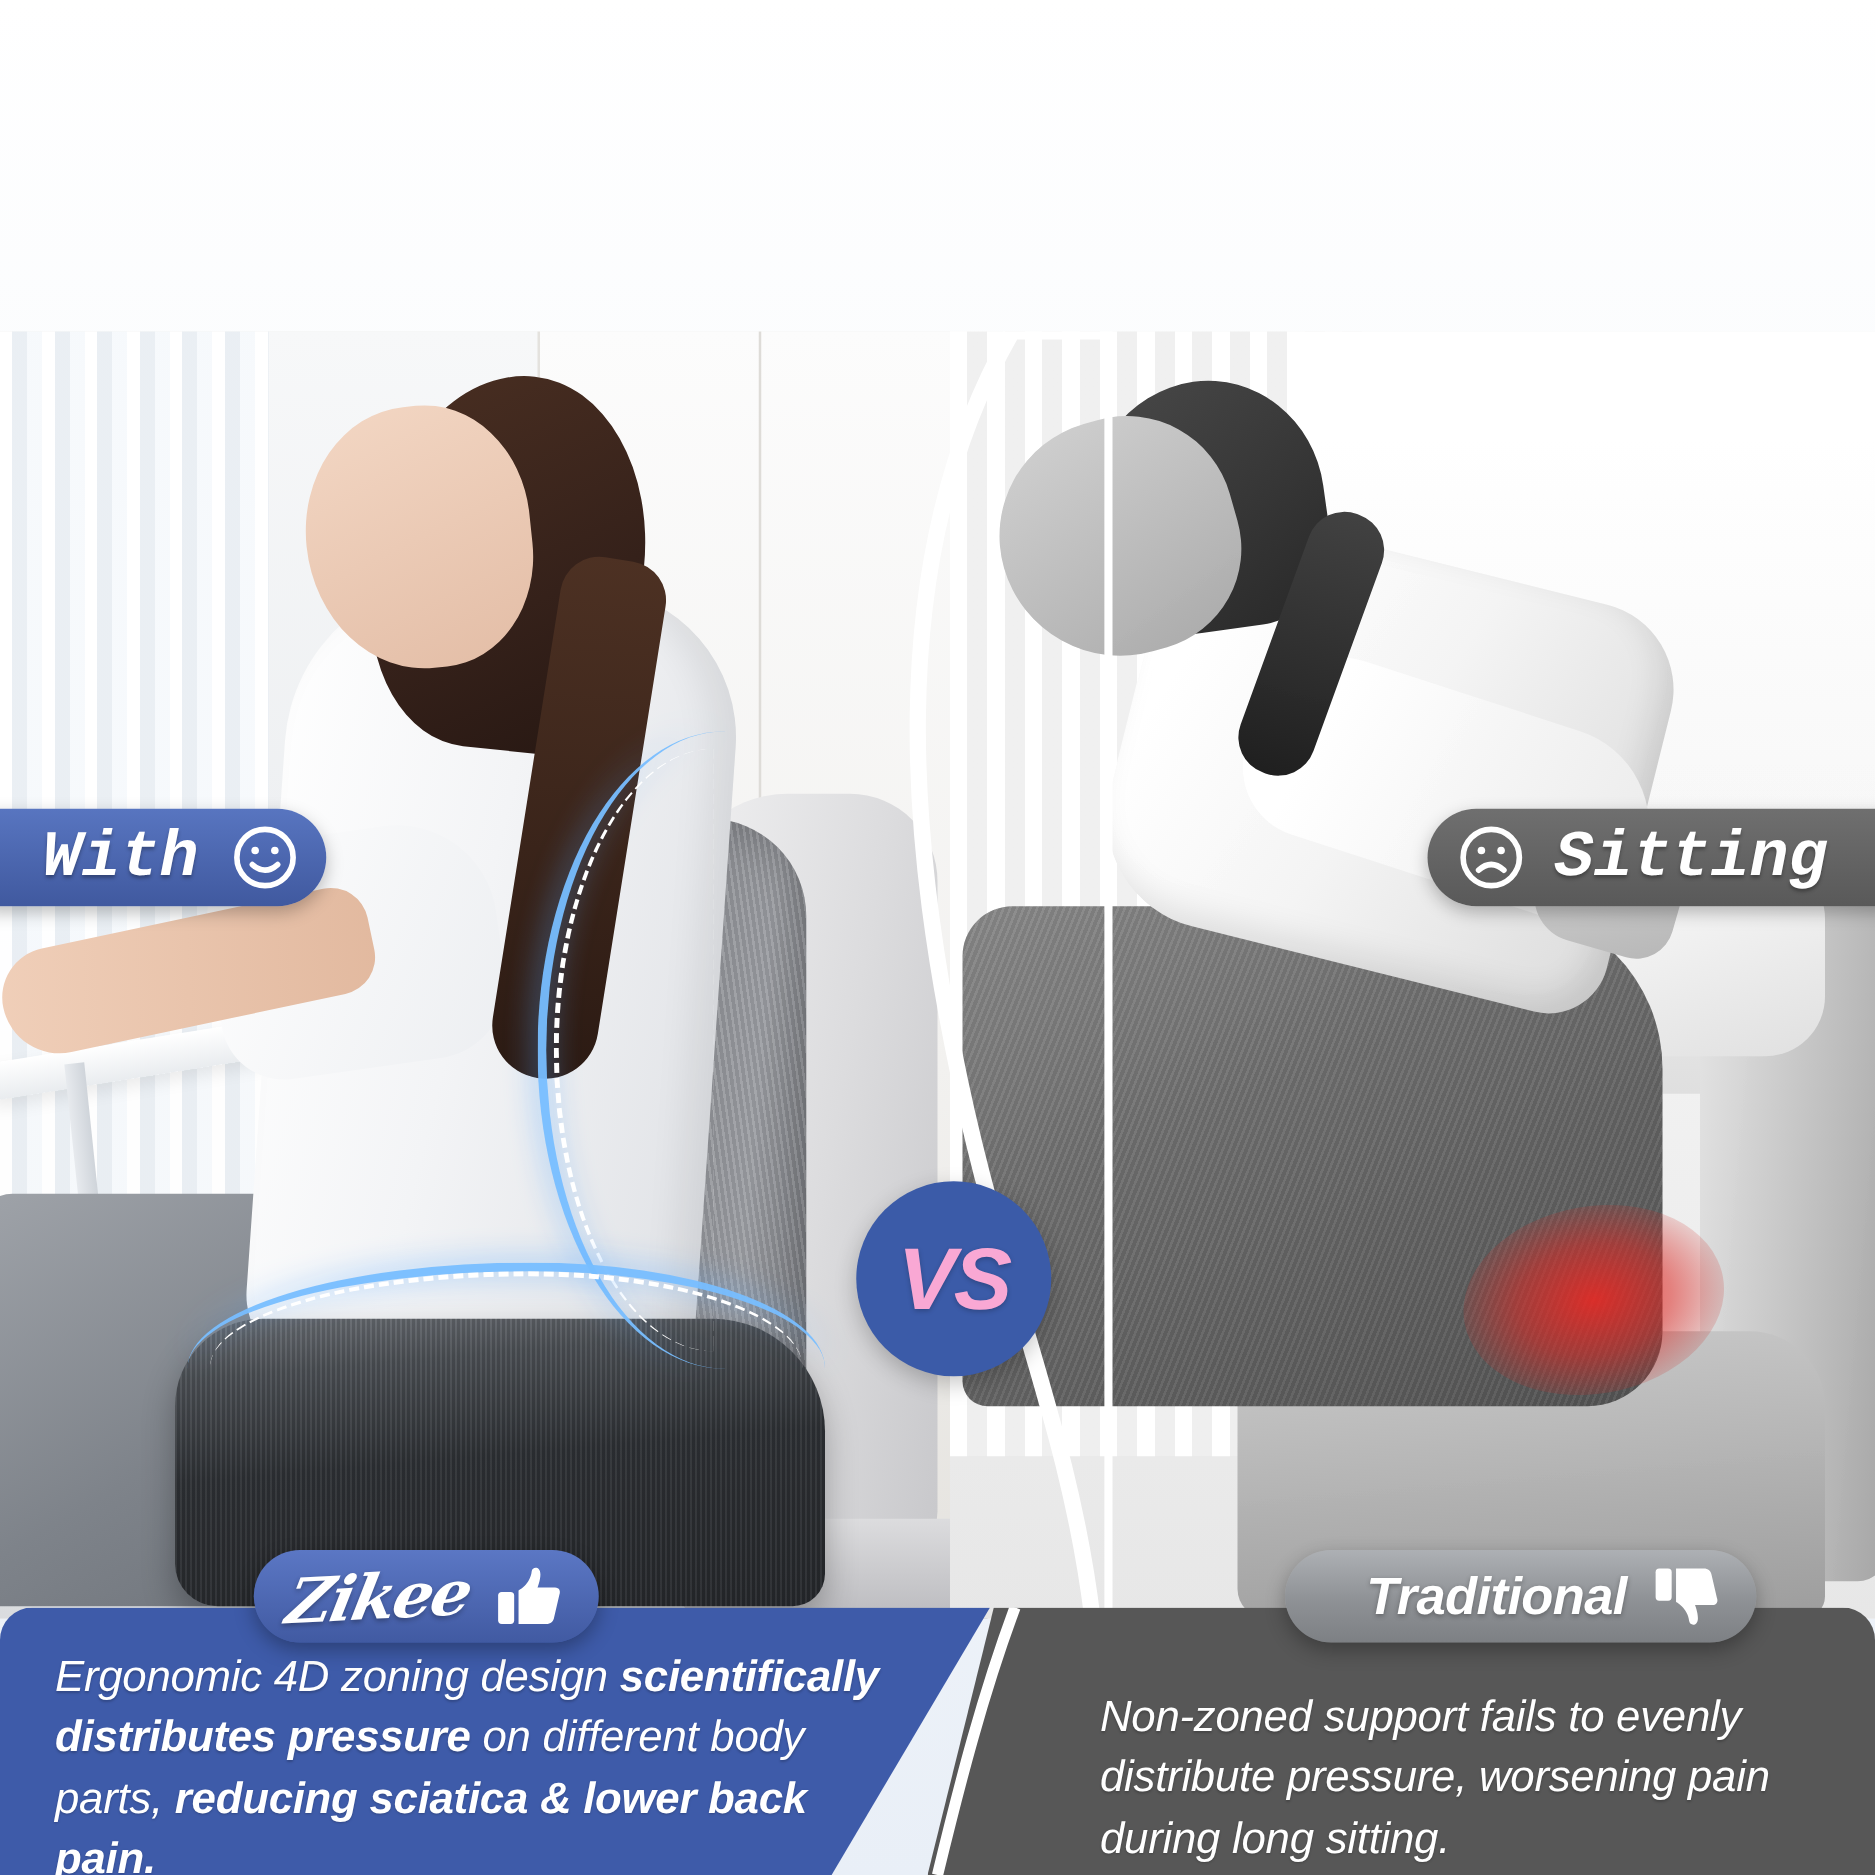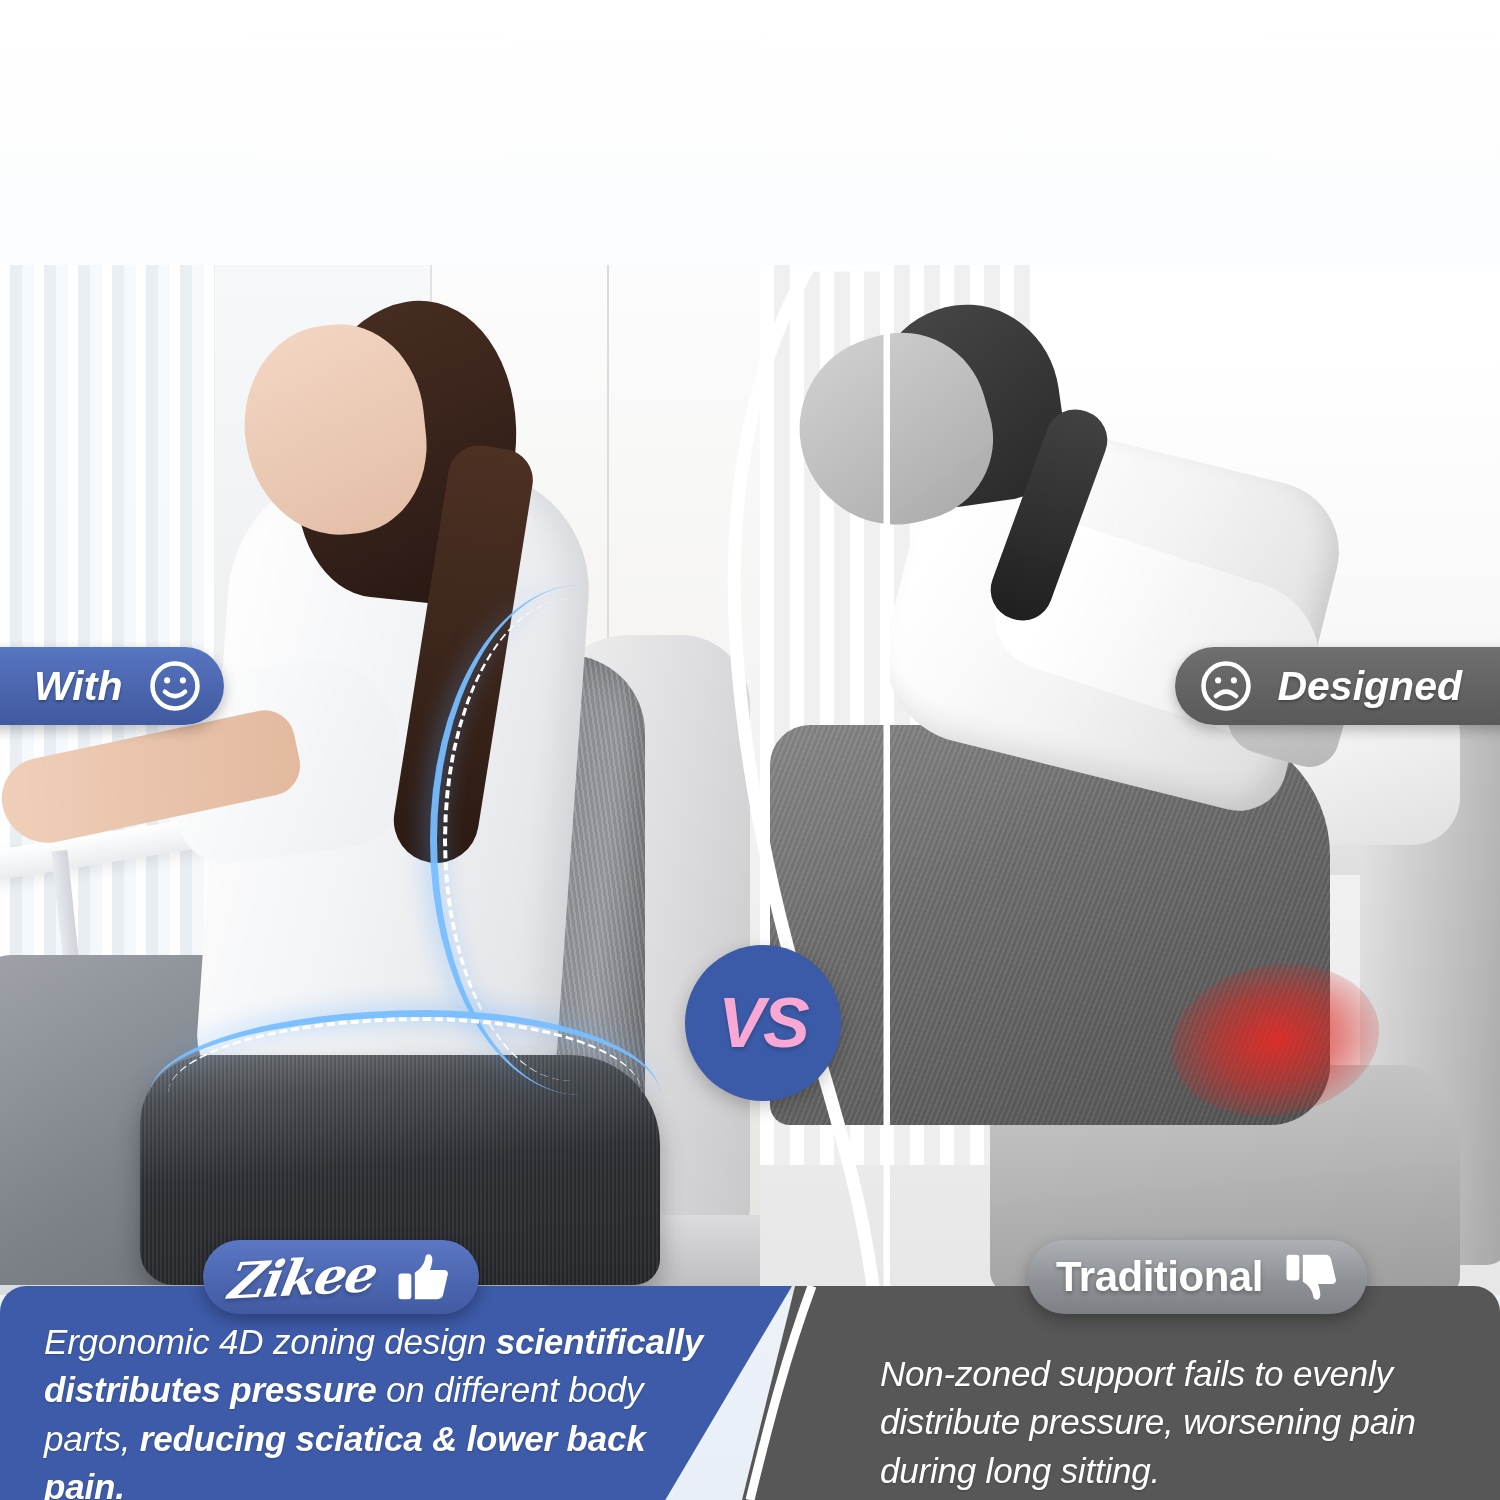--- a/index.html
+++ b/index.html
@@ -318,9 +318,10 @@
     border-radius: 42px 0 0 42px;
   }
   .badge-label {
-    color:#ffffff; font-size:41px; font-weight:700; font-style:italic;
+    color:#ffffff; font-size:52px; font-weight:700; font-style:italic;
     letter-spacing:0px; white-space:nowrap;
     text-shadow: 0 2px 3px rgba(0,0,0,0.3);
+    font-family: Liberation Mono, monospace;
   }
   .face { width:54px; height:54px; flex:0 0 54px; }
 

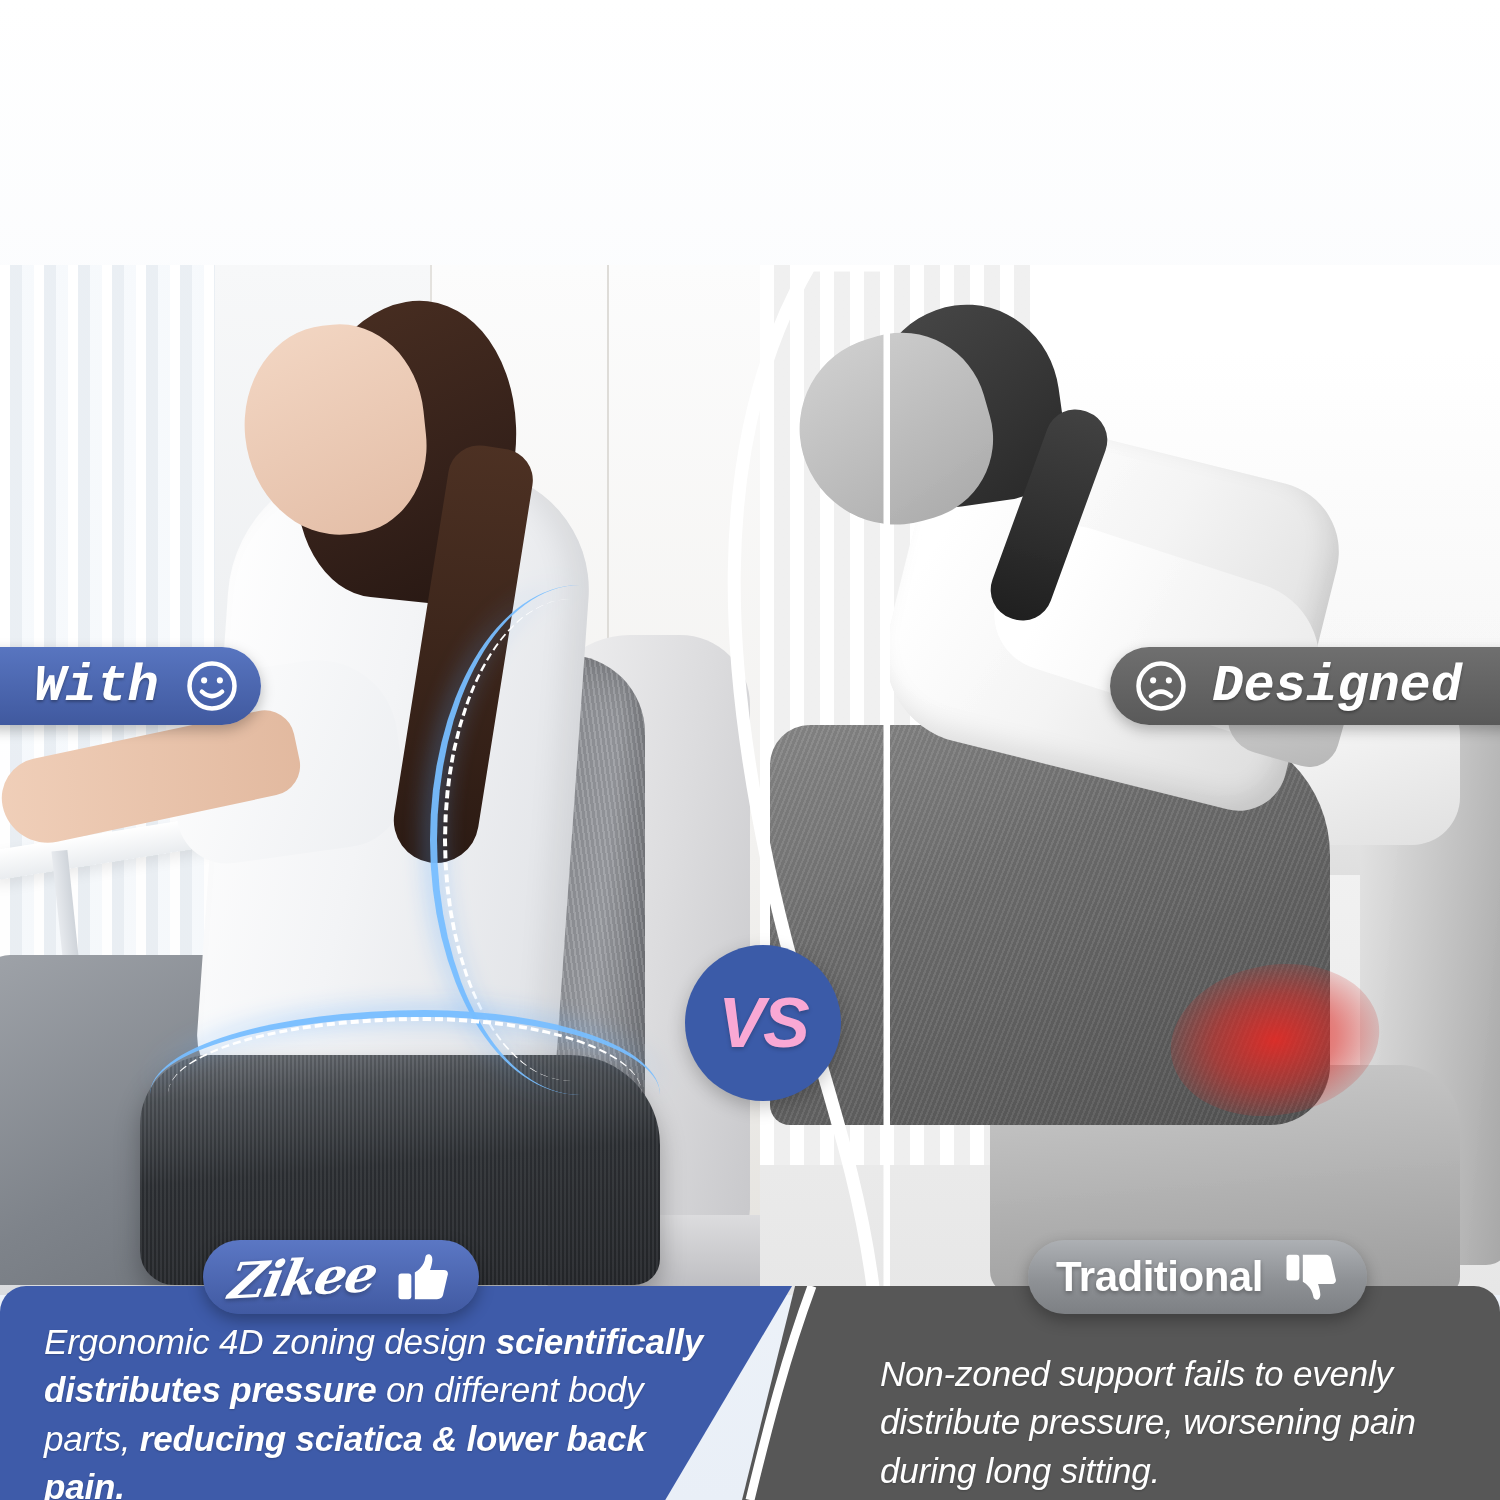--- a/index.html
+++ b/index.html
@@ -471,7 +471,7 @@
         <circle cx="31" cy="19" r="2.7" fill="#ffffff"></circle>
         <path d="M15,33 Q24,25 33,33" fill="none" stroke="#ffffff" stroke-width="4" stroke-linecap="round"></path>
       </svg>
-      <span class="badge-label">Designed</span>
+      <span class="badge-label">Sitting</span>
     </div>
 
     <div class="vs-circle">

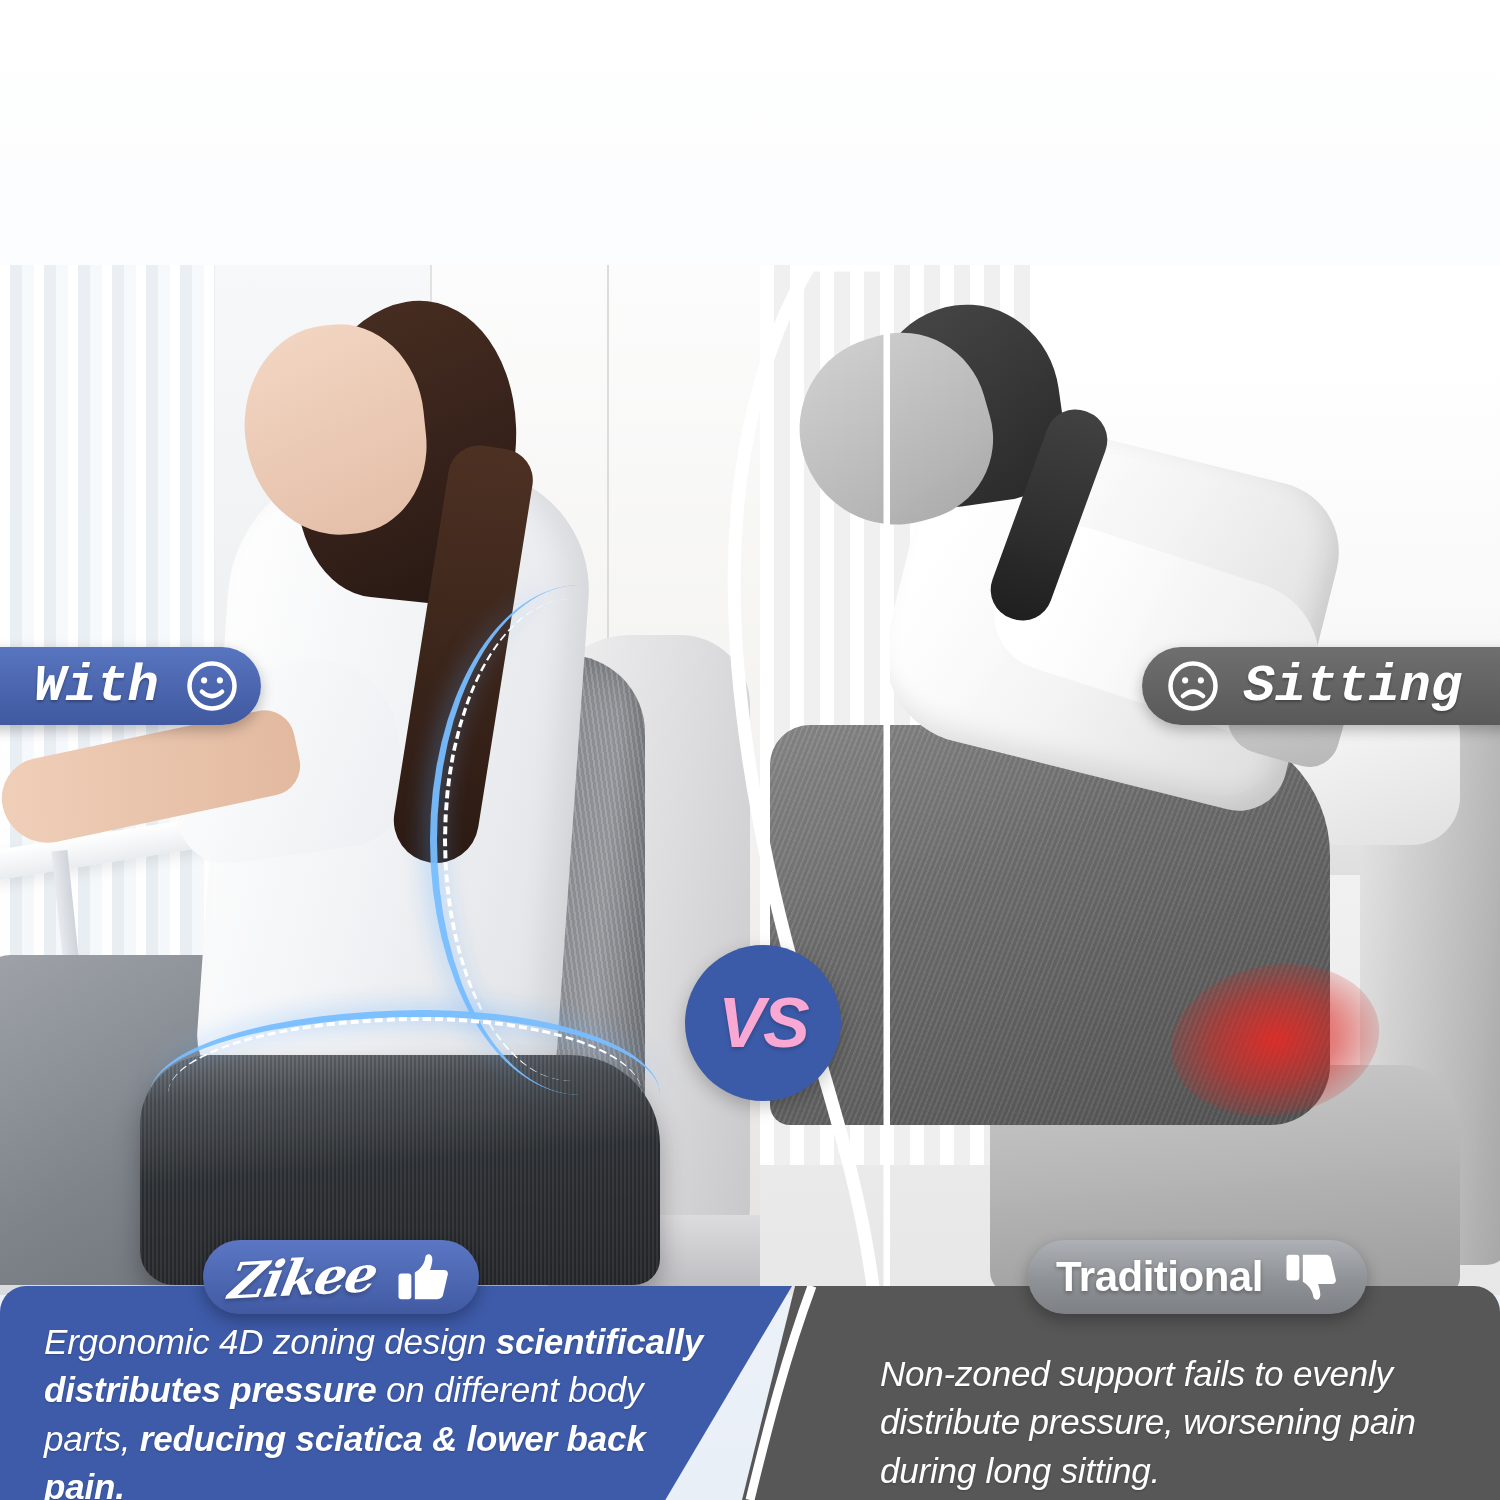--- a/index.html
+++ b/index.html
@@ -395,9 +395,10 @@
     text-shadow: 0 2px 4px rgba(0,0,0,0.3);
   }
   .trad-name {
-    color:#ffffff; font-size:42px; font-weight:700; 
+    color:#ffffff; font-size:42px; font-weight:700; font-style:italic;
     letter-spacing:-0.5px;
     text-shadow: 0 2px 4px rgba(0,0,0,0.3);
+    margin-left: 37px;
   }
   .thumb { width:56px; height:56px; flex:0 0 56px; }
 </style>

